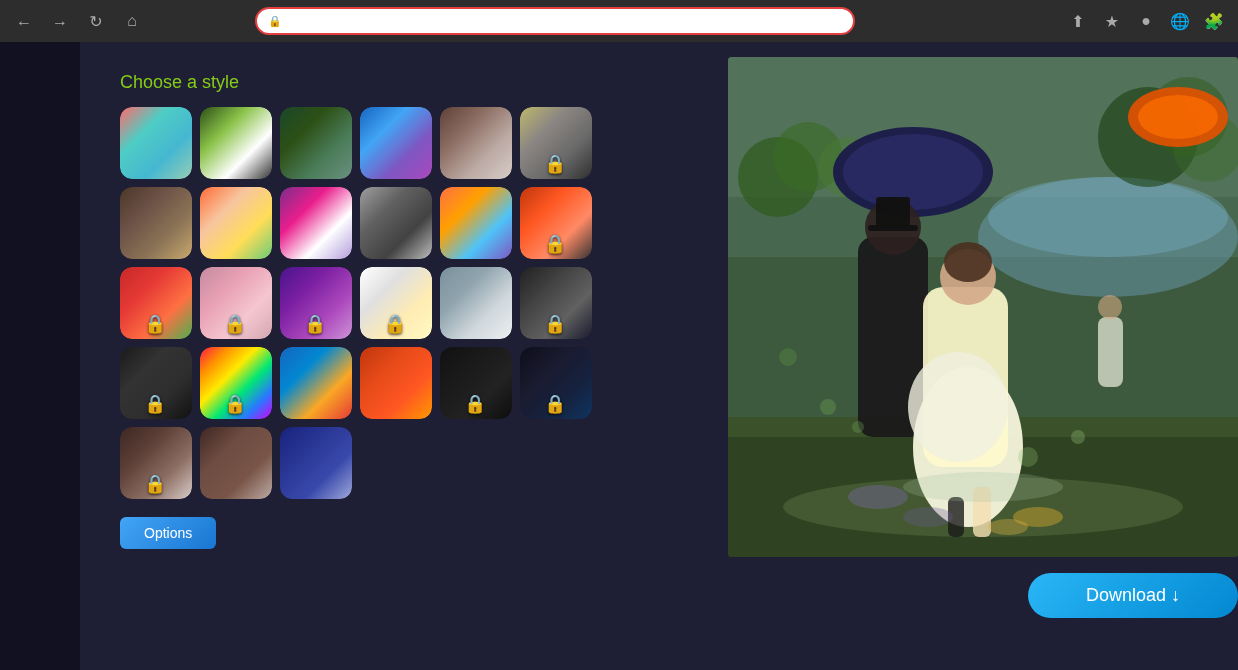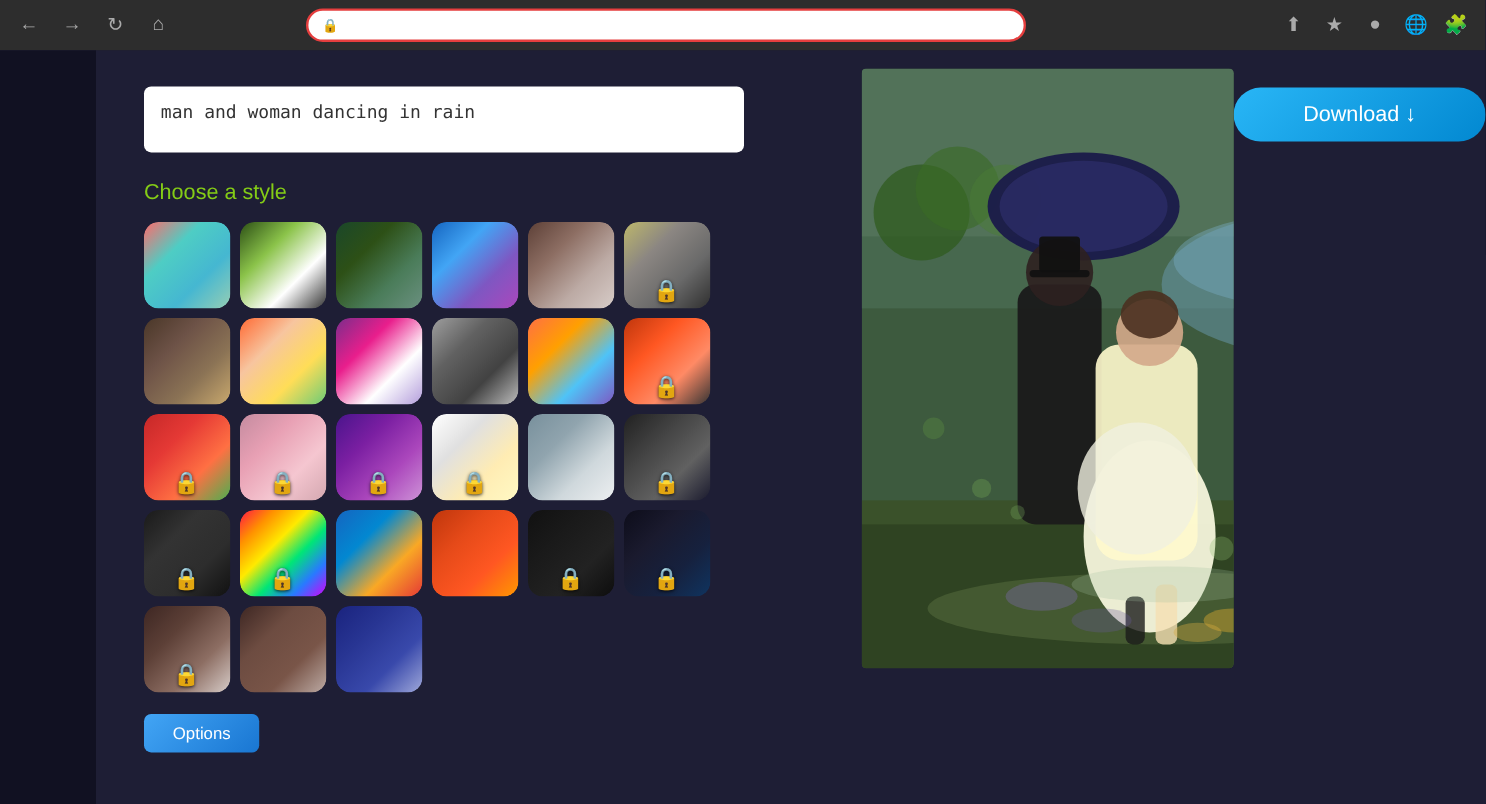--- a/index.html
+++ b/index.html
@@ -242,7 +242,6 @@
 
   <div class="main-content">
 
-    <textarea class="prompt-textarea" style="">man and woman dancing in rain</textarea>
 
     <div class="section-label">Choose a style</div>
 

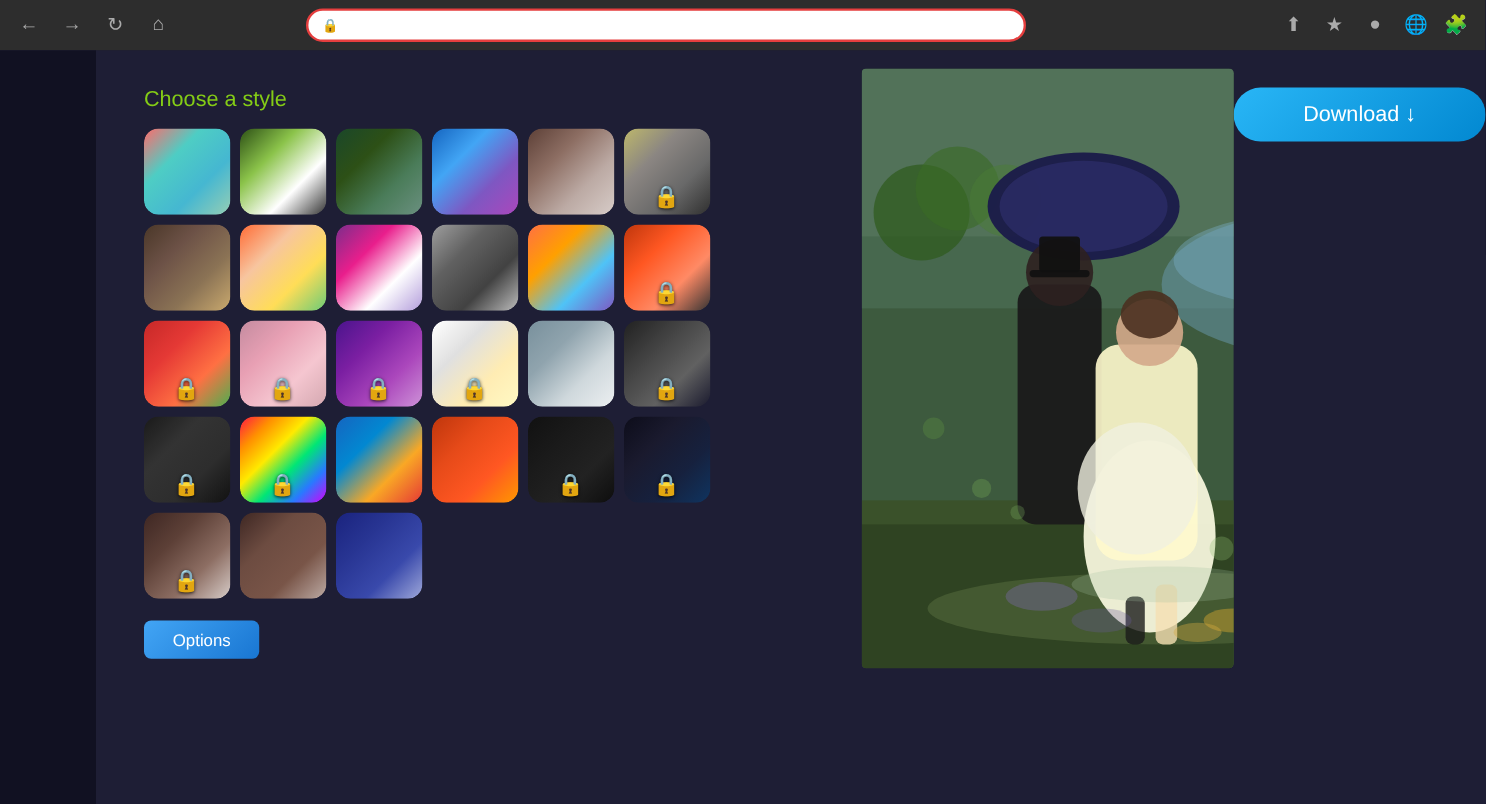--- a/index.html
+++ b/index.html
@@ -179,8 +179,8 @@
       width: 520px;
       min-width: 520px;
       display: flex;
-      flex-direction: row;
-      align-items: flex-start;
+      flex-direction: column;
+      align-items: flex-end;
       padding-top: 15px;
     }
     .generated-image {

